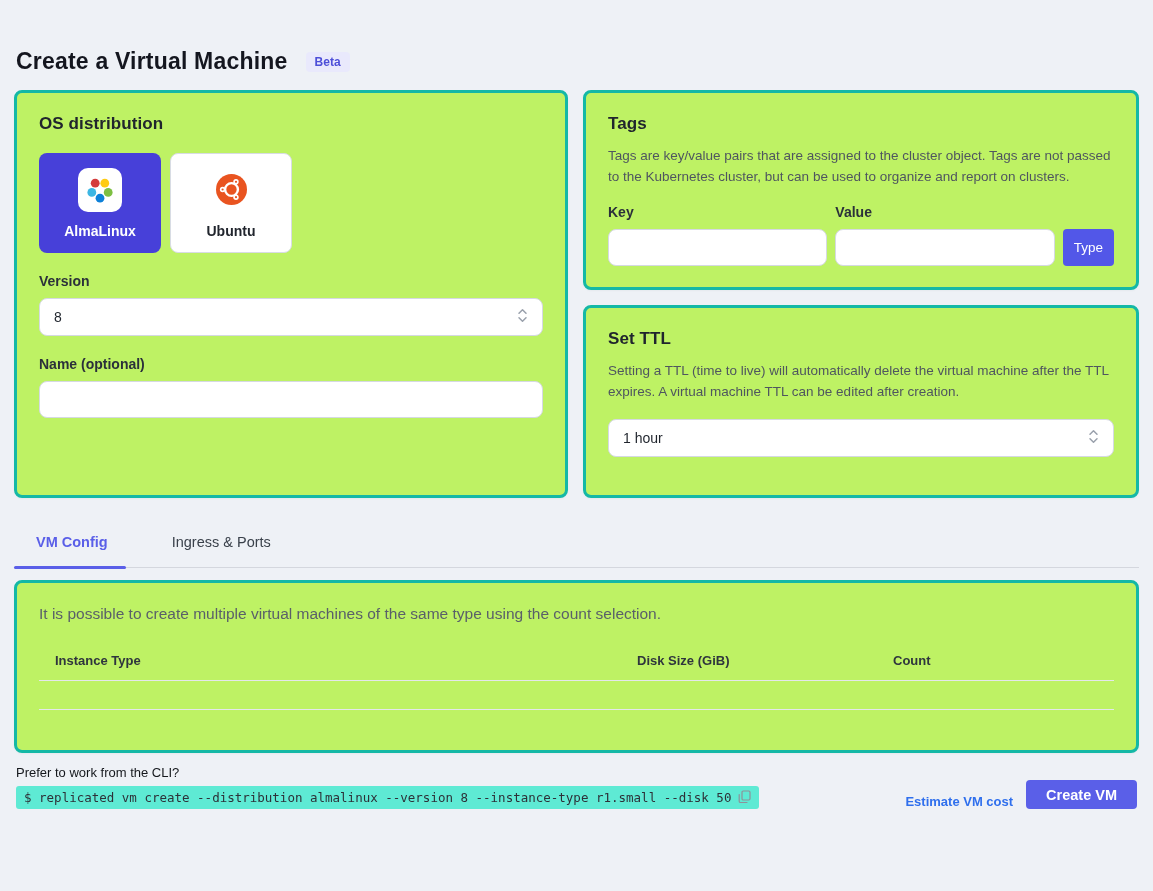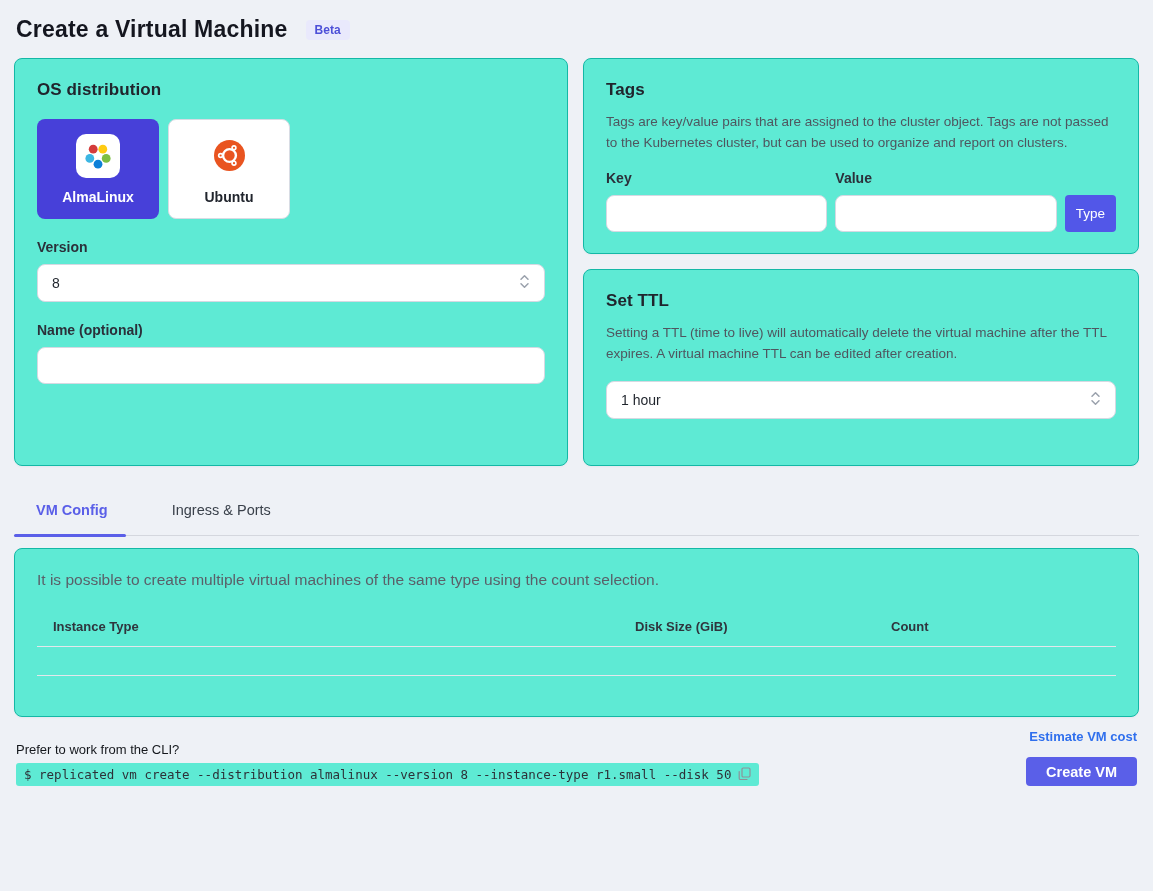--- a/index.html
+++ b/index.html
@@ -10,7 +10,7 @@
     color: #1f242c;
     overflow: hidden;
   }
-  .page { padding: 12px 14px 16px 14px; }
+  .page { padding: 12px 14px 16px 14px; margin-top: 32px; }
 
   
   .page-header { display: flex; align-items: center; gap: 18px; padding: 4px 2px 0 2px; }

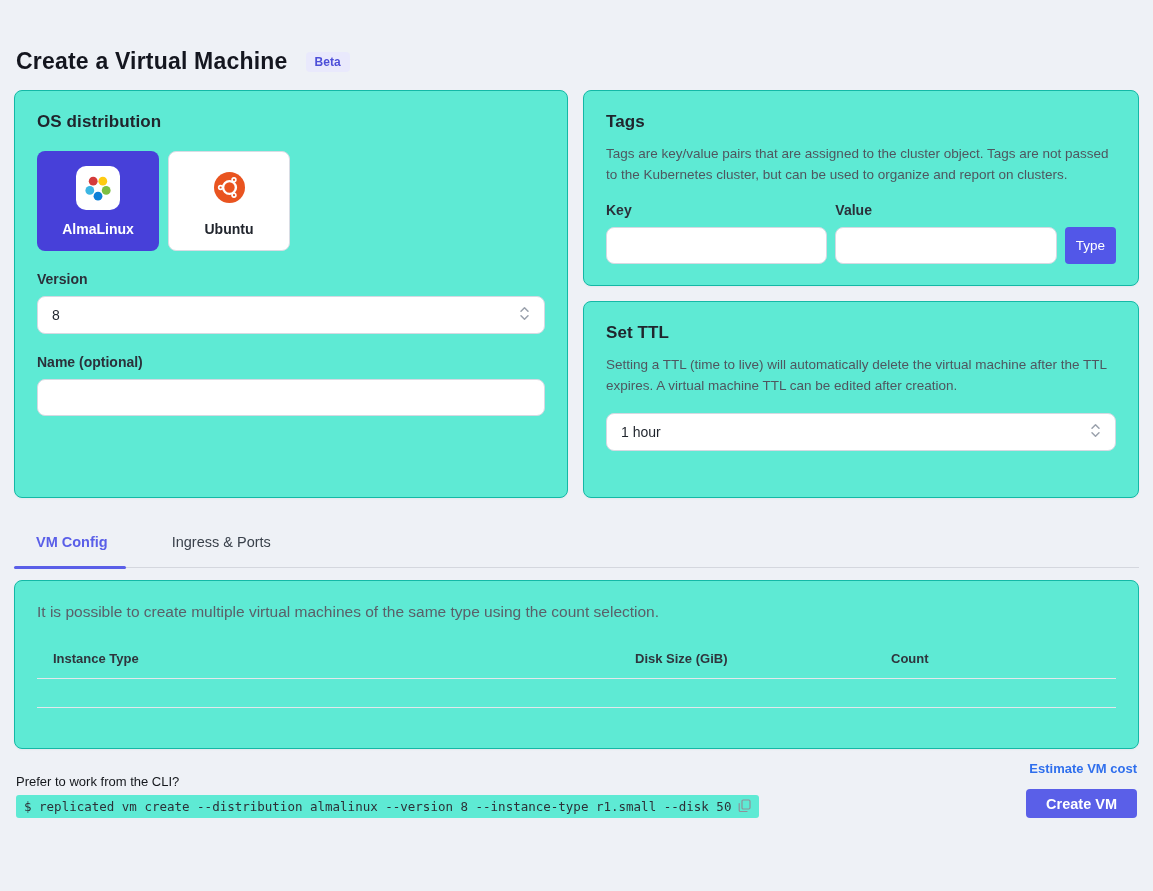--- a/index.html
+++ b/index.html
@@ -23,7 +23,7 @@
   
   .cards-row { display: grid; grid-template-columns: 554px 1fr; gap: 15px; margin-top: 15px; }
   .card {
-    background: #5eead4; border: 1px solid #14b8a6; border-radius: 8px;
+    background: #bef264; border: 3px solid #14b8a6; border-radius: 8px;
     box-shadow: 0 1px 2px rgba(30,40,60,.04);
   }
   .card-pad { padding: 21px 22px; }

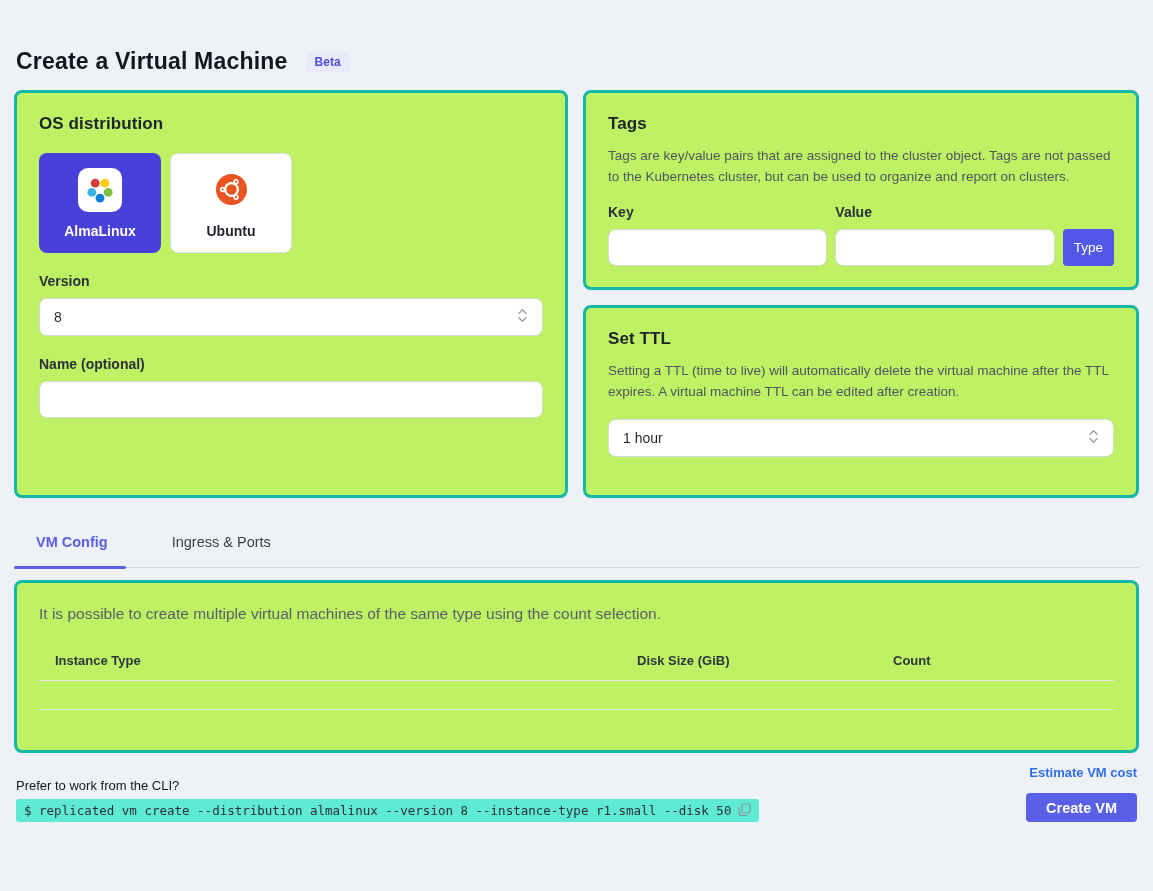--- a/index.html
+++ b/index.html
@@ -112,7 +112,7 @@
   }
   .cli-code { font-family: "DejaVu Sans Mono", "Liberation Mono", monospace; font-size: 12.5px; color: #2d3138; }
   .copy-btn { background: none; border: none; cursor: pointer; display: flex; padding: 0; }
-  .footer-right { display: flex; flex-direction: column; align-items: flex-end; gap: 13px; }
+  .footer-right { display: flex; flex-direction: row; align-items: flex-end; gap: 13px; }
   .estimate-link { font-size: 13px; font-weight: 700; color: #2f6fed; text-decoration: none; cursor: pointer; }
   .btn-create {
     background: #5a5fe8; color: #fff; border: none; border-radius: 4px;

